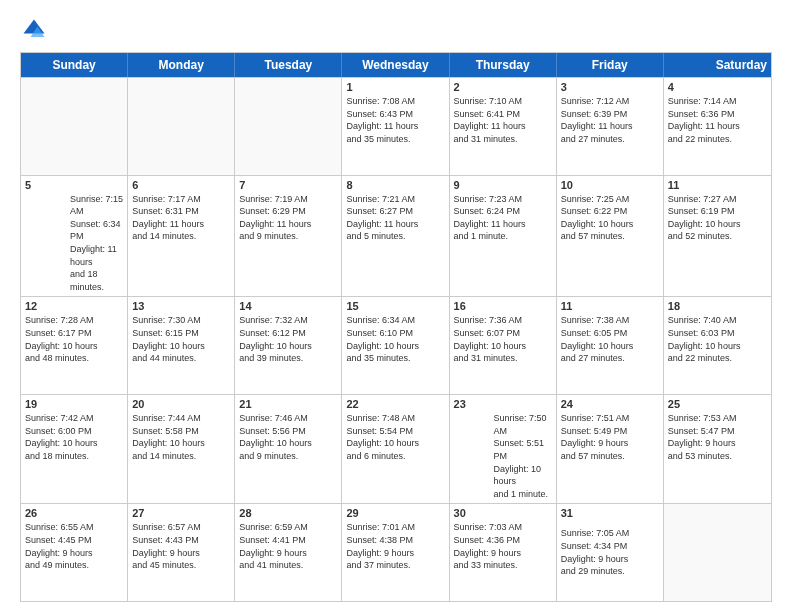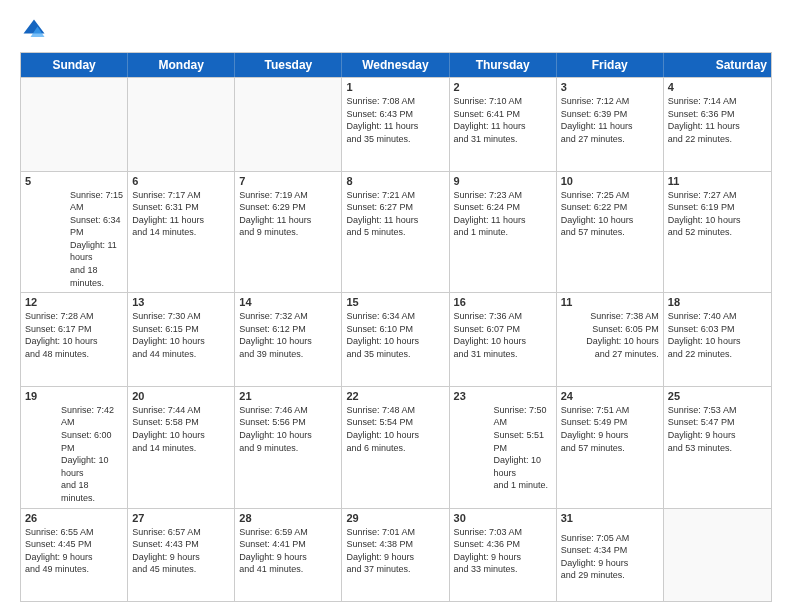--- a/index.html
+++ b/index.html
@@ -267,7 +267,7 @@
           </div>
           <div class="cal-cell">
             <div class="day-number">11</div>
-            <div class="day-info" style="white-space: pre-line; text-align: right;">Sunrise: 7:38 AM
+            <div class="day-info" style="white-space: pre-line;">Sunrise: 7:38 AM
 Sunset: 6:05 PM
 Daylight: 10 hours
 and 27 minutes.</div>

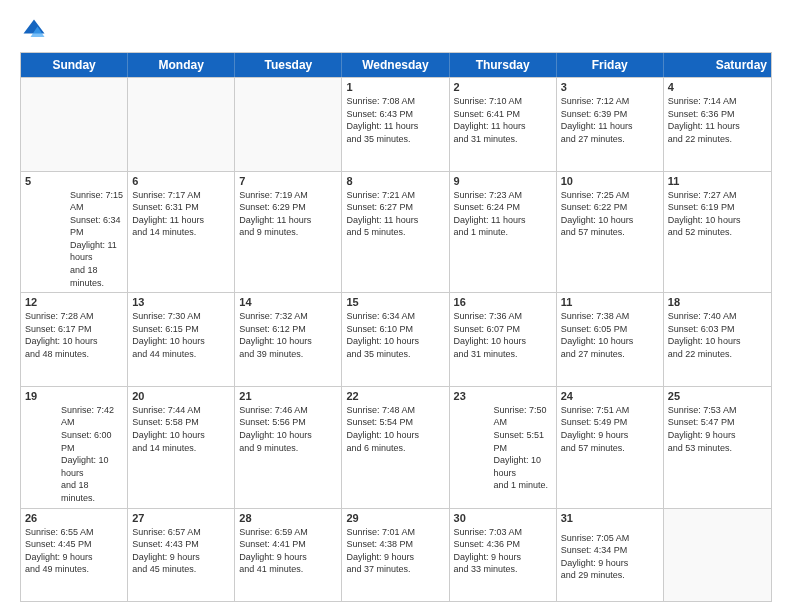--- a/index.html
+++ b/index.html
@@ -283,7 +283,7 @@
         <div class="cal-row">
           <div class="cal-cell">
             <div class="day-number">19</div>
-            <div class="day-info" style="white-space: pre-line; margin-left: 36px;">Sunrise: 7:42 AM
+            <div class="day-info" style="white-space: pre-line;">Sunrise: 7:42 AM
 Sunset: 6:00 PM
 Daylight: 10 hours
 and 18 minutes.</div>

